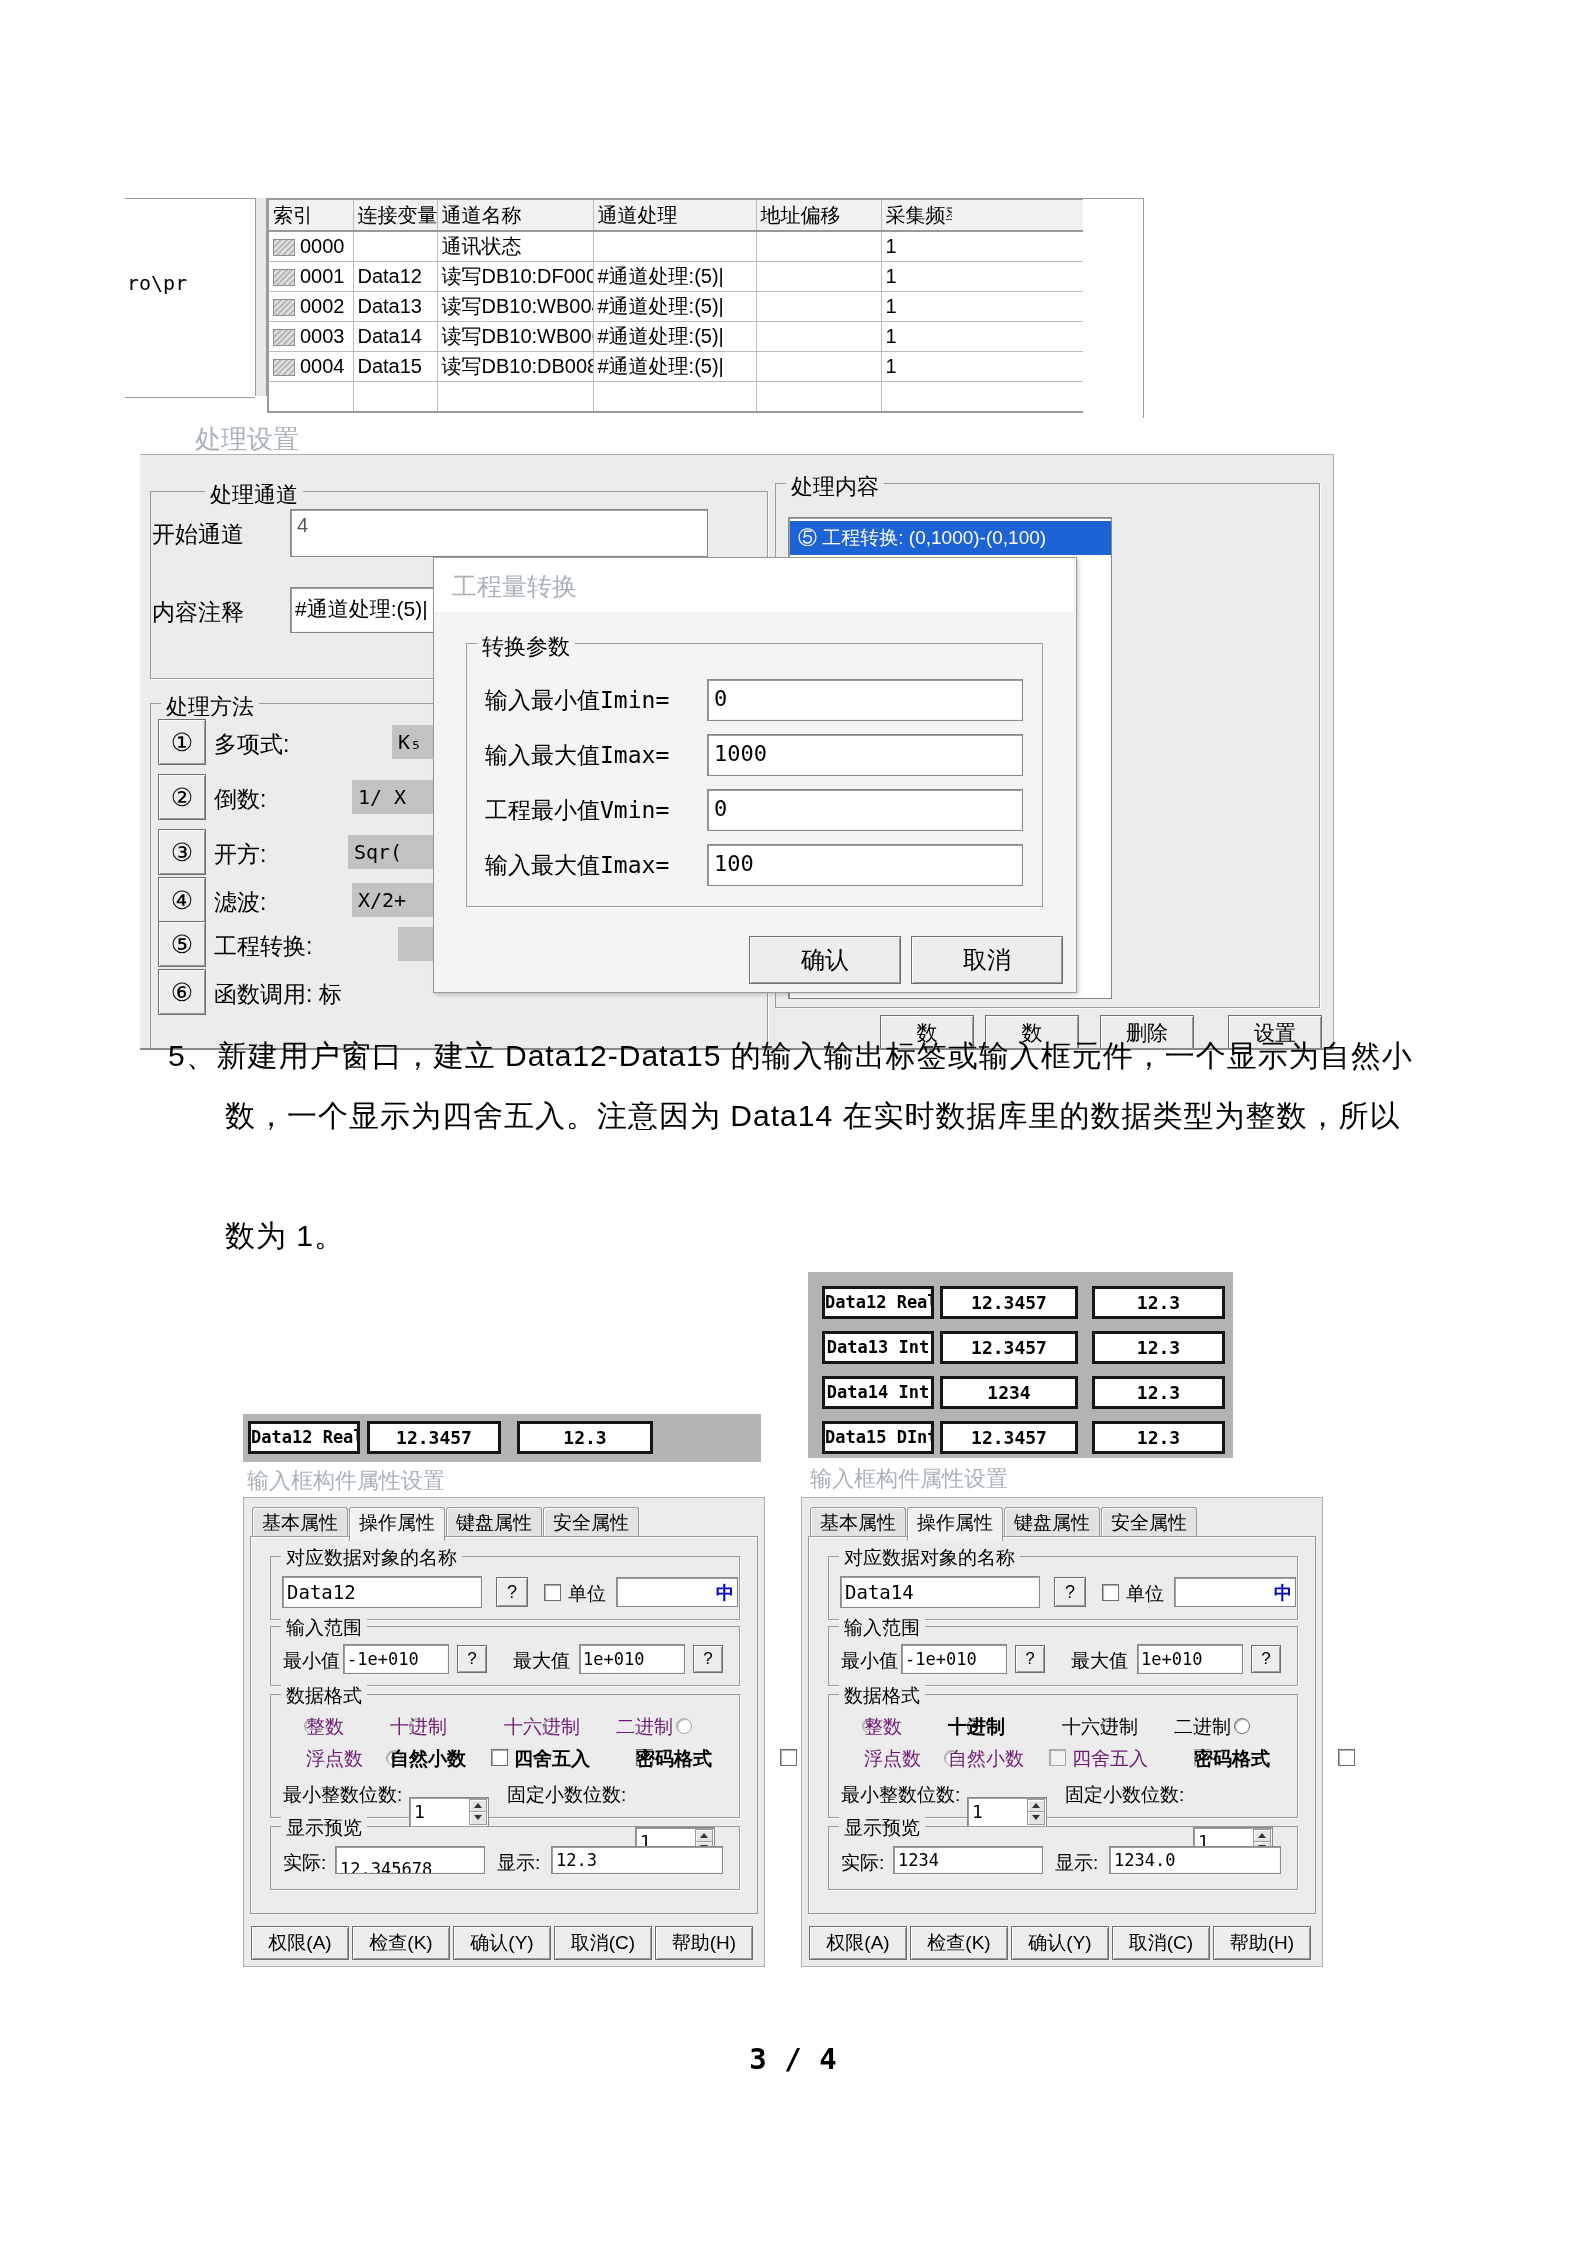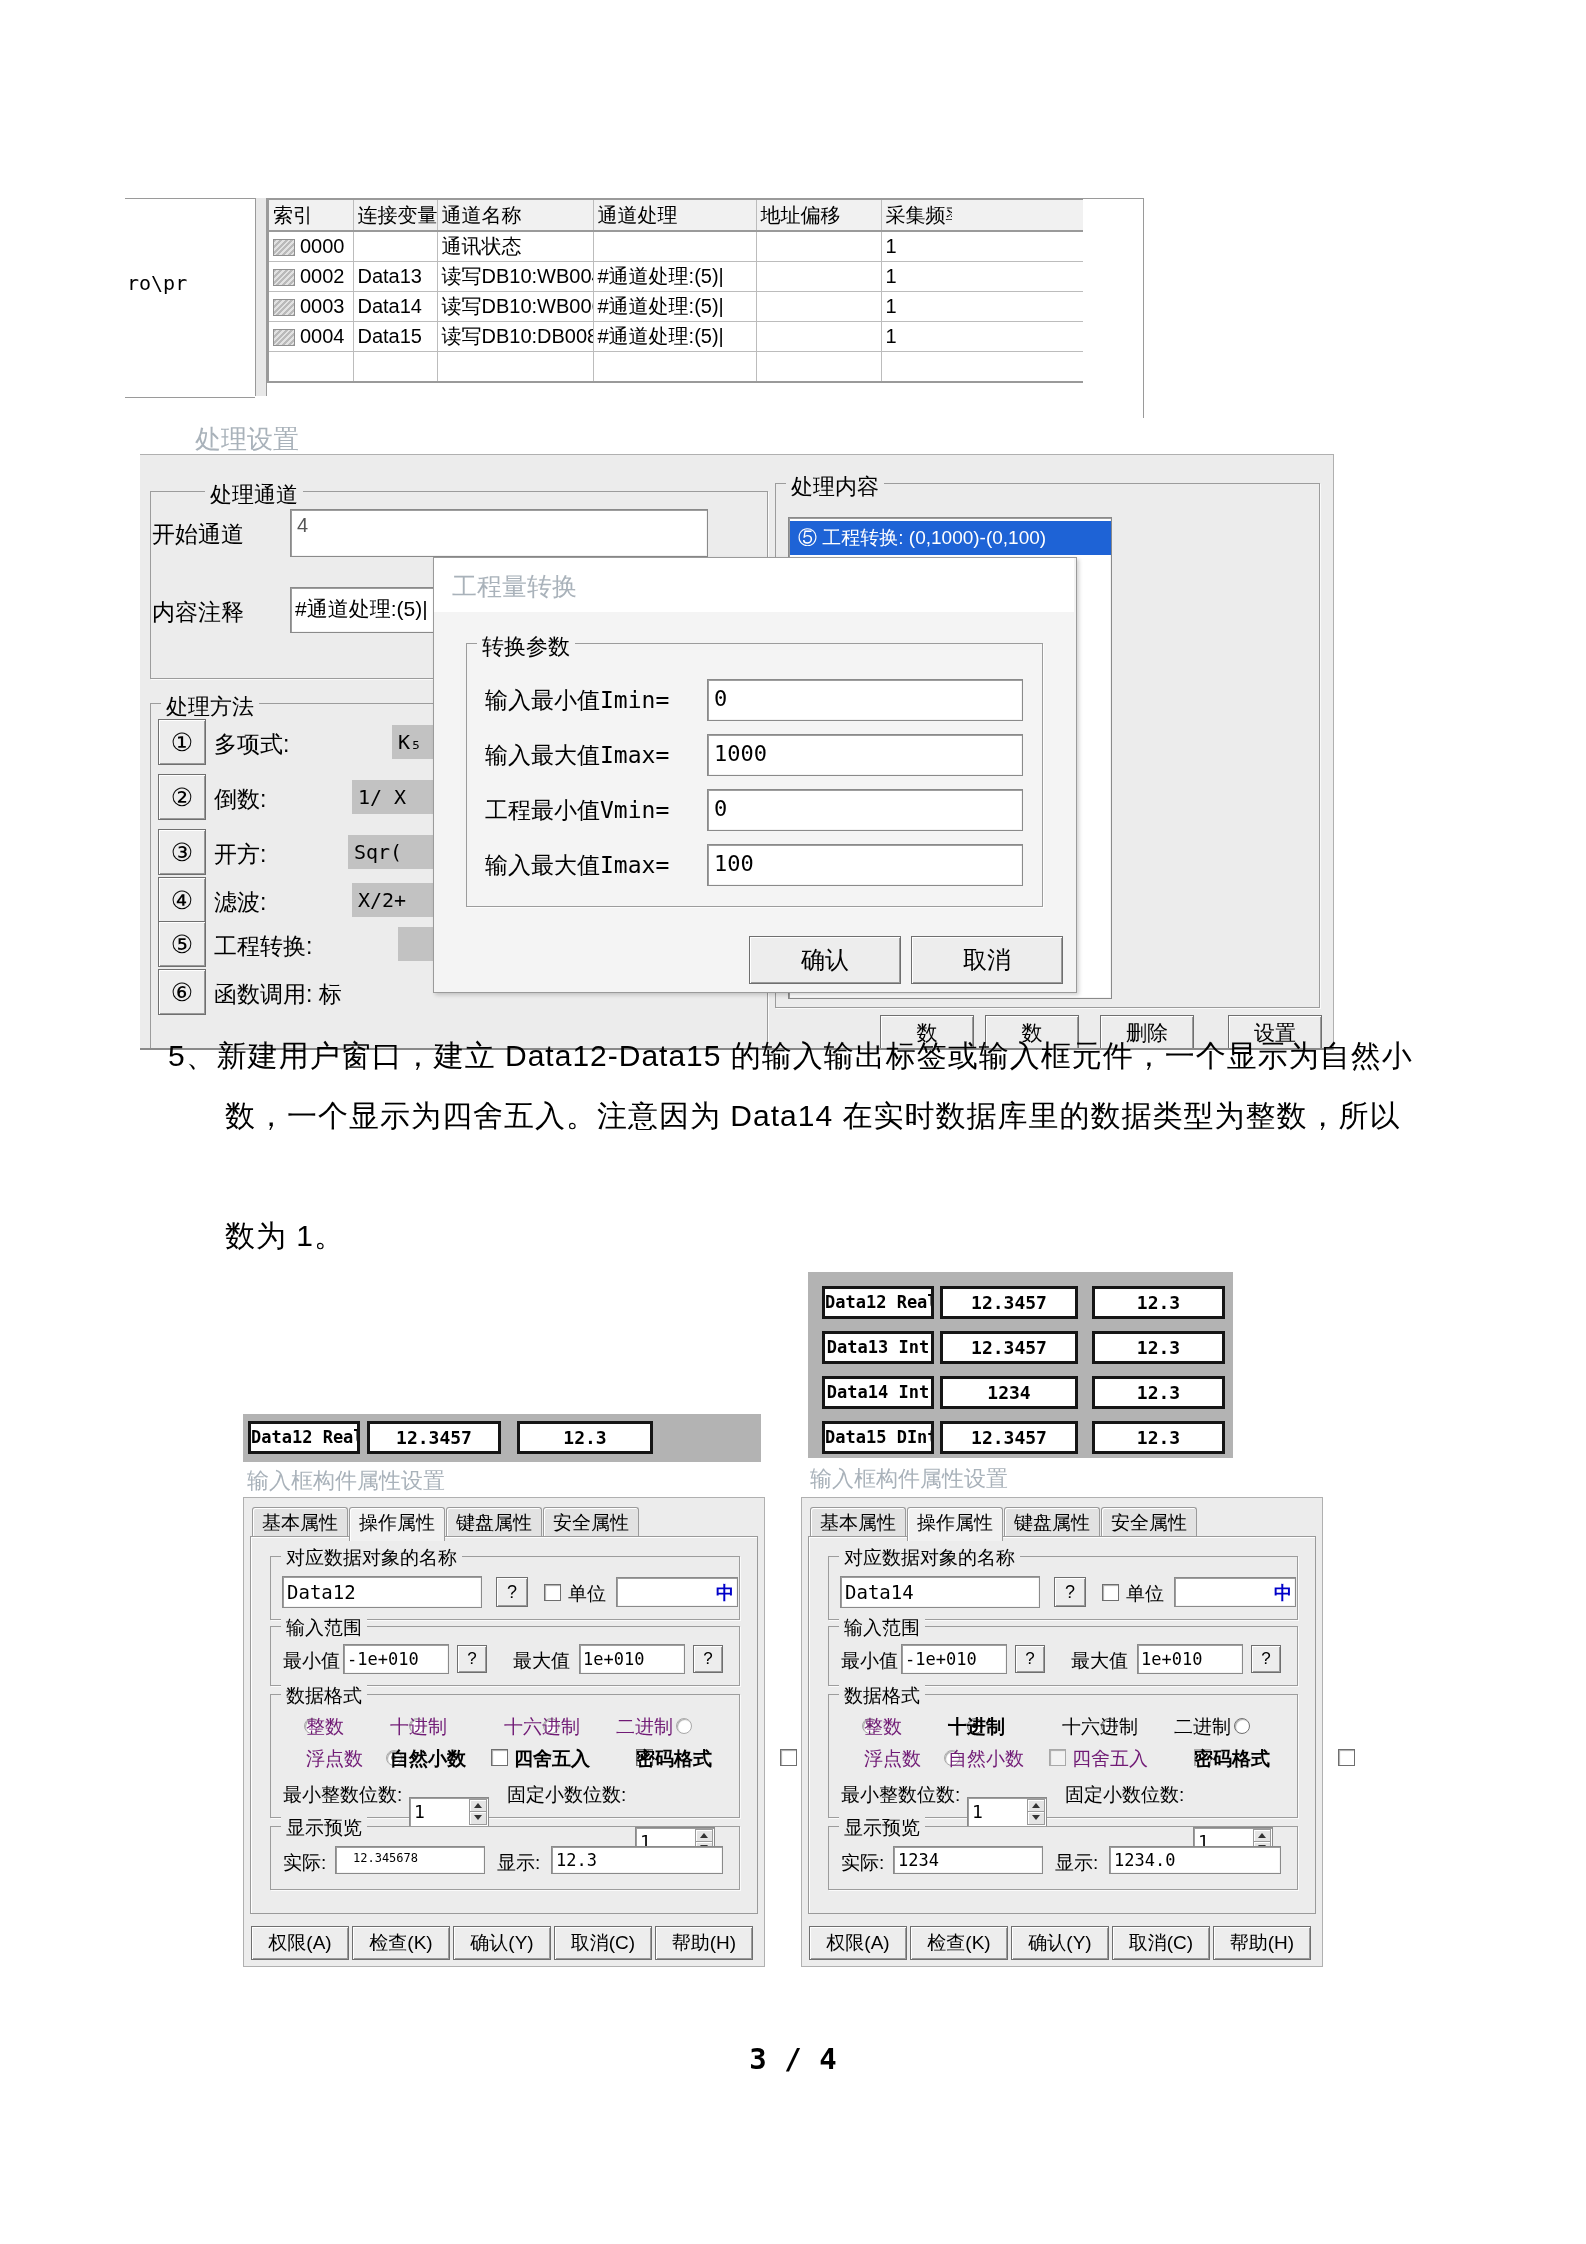--- a/index.html
+++ b/index.html
@@ -99,6 +99,14 @@
         <td><span>1</span></td>
       </tr>
       <tr>
+        <td><span class="chip"></span><span>0001</span></td>
+        <td><span>Data12</span></td>
+        <td><span>读写DB10:DF000</span></td>
+        <td><span>#通道处理:(5)|</span></td>
+        <td></td>
+        <td><span>1</span></td>
+      </tr>
+      <tr>
         <td><span class="chip"></span><span>0002</span></td>
         <td><span>Data13</span></td>
         <td><span>读写DB10:WB004</span></td>

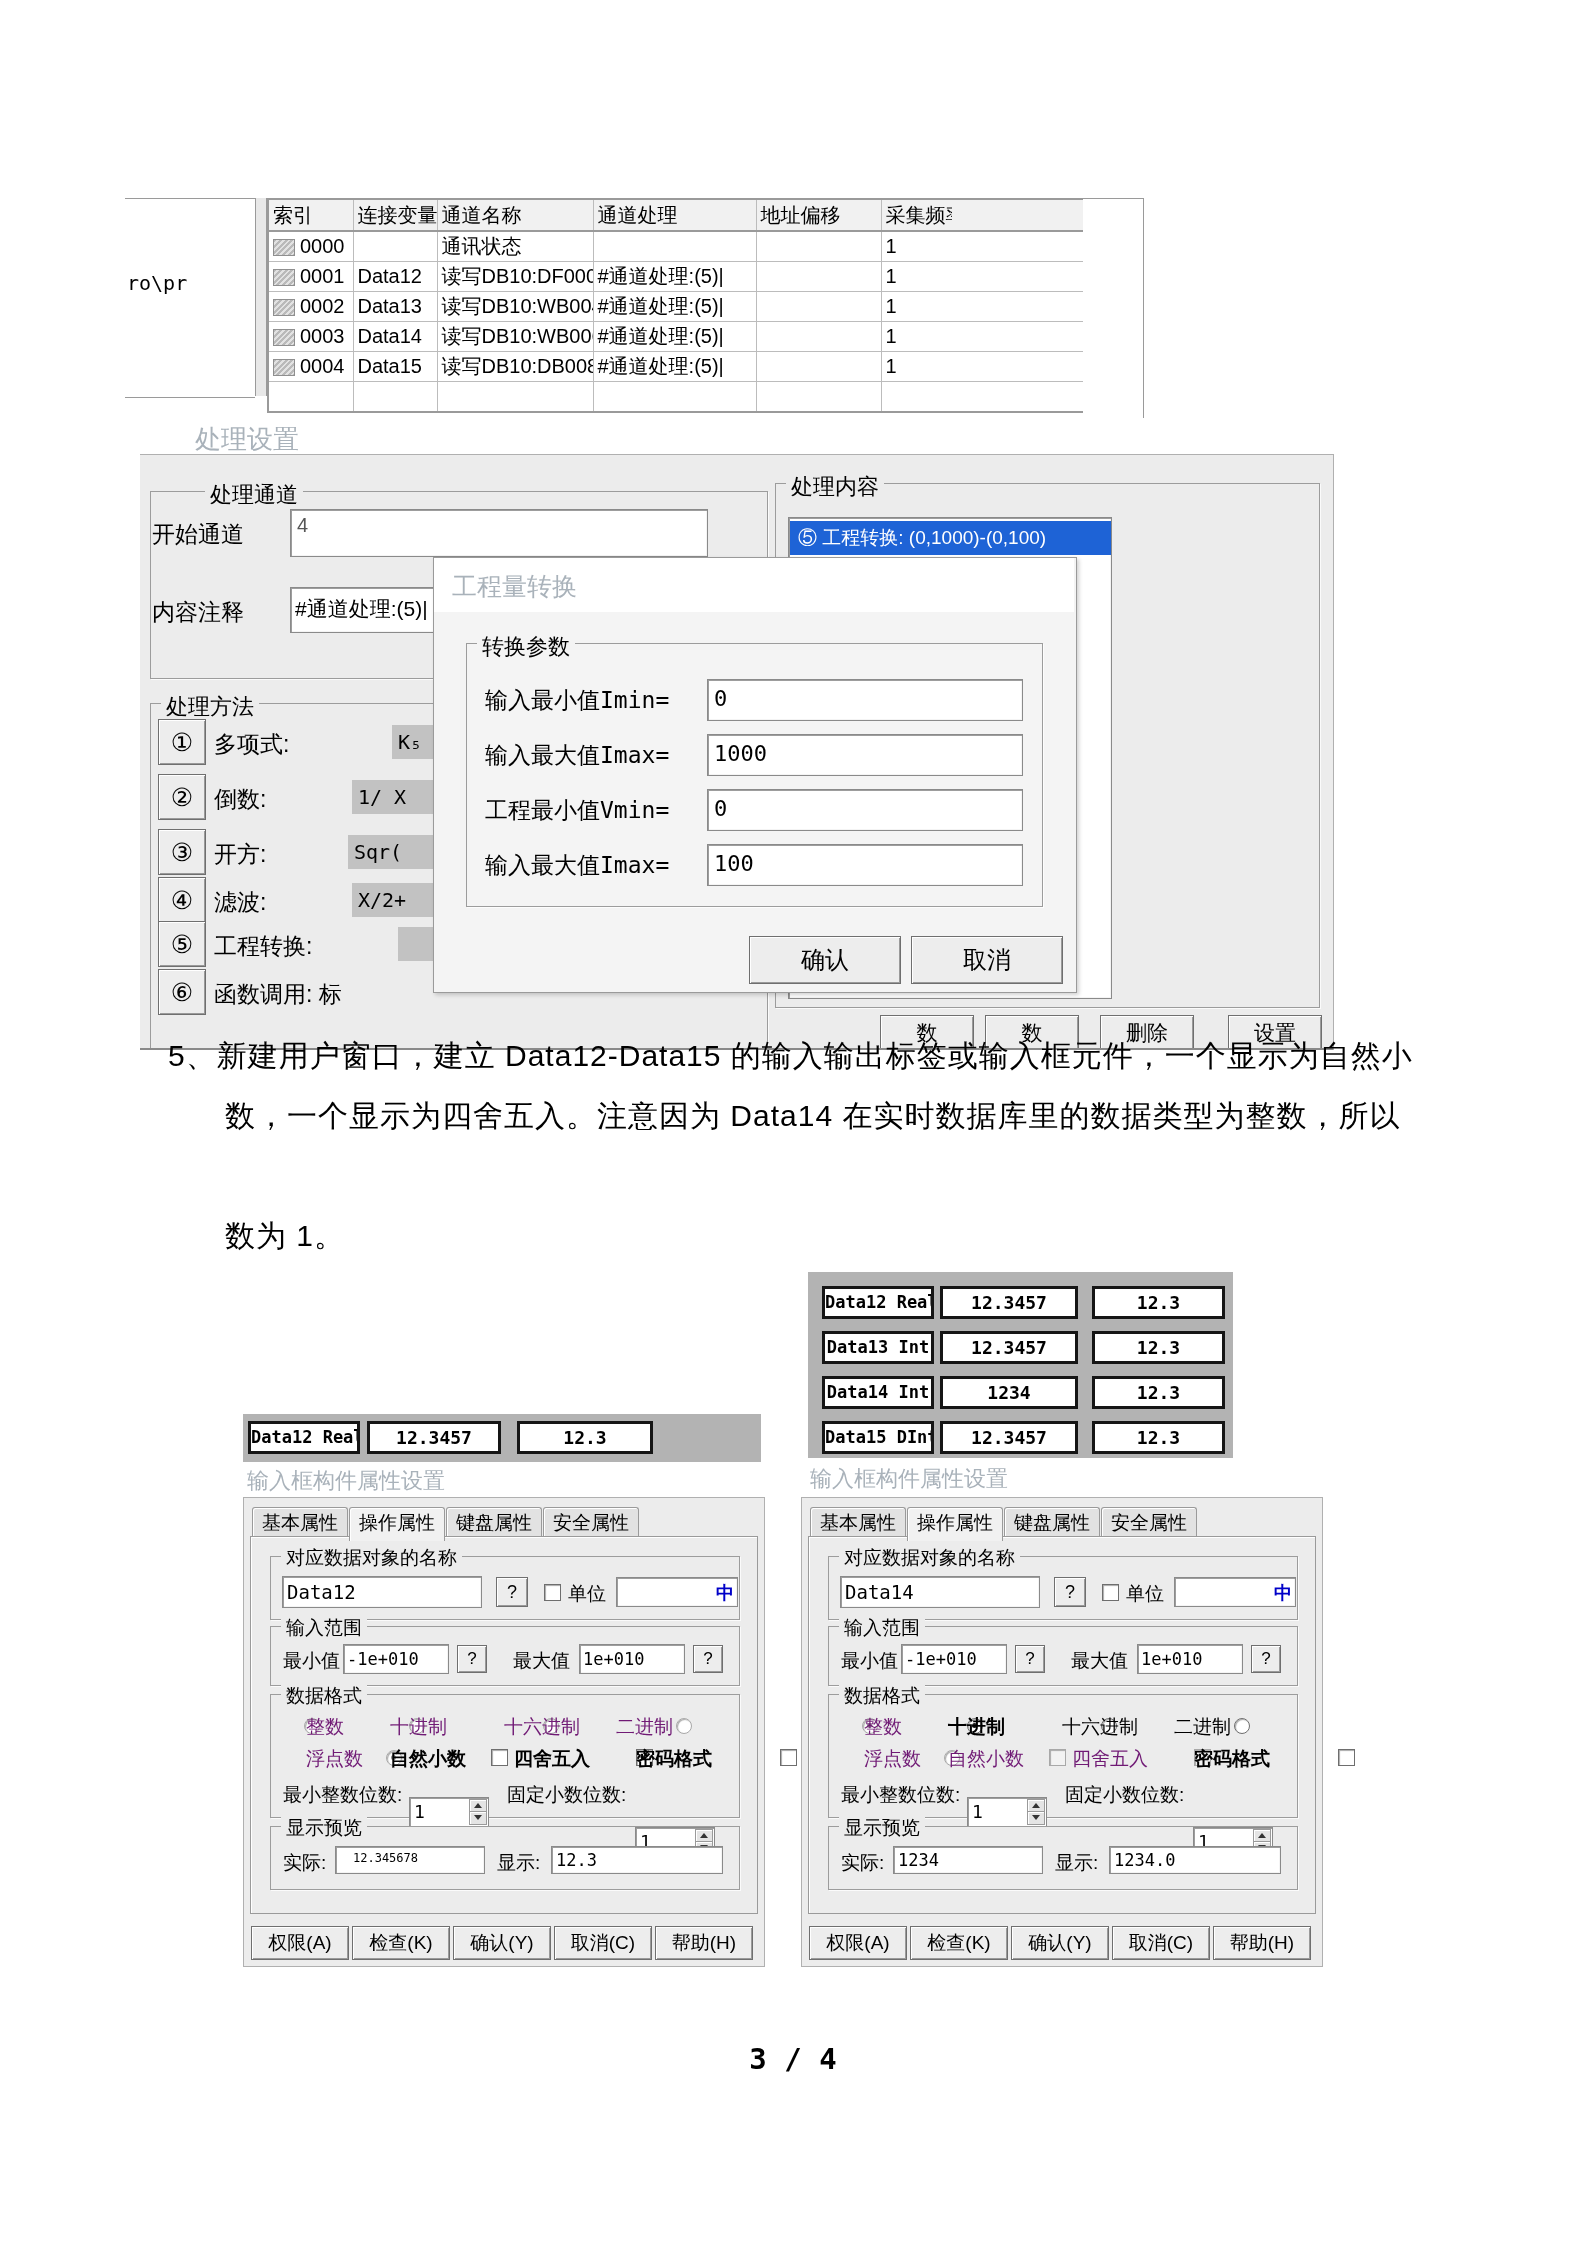--- a/index.html
+++ b/index.html
@@ -337,7 +337,7 @@
     </div>
     <span class="a" style="left:39px;top:352px;font-size:19px;">实际:</span>
     <div class="a fld" style="left:91px;top:348px;width:148px;height:26px;">
-      <span class="a mono" style="left:4px;top:4px;font-size:12px;margin-left:13px;">12.345678</span>
+      <span class="a mono" style="left:4px;top:12px;font-size:17px;">12.345678</span>
     </div>
     <span class="a" style="left:253px;top:352px;font-size:19px;">显示:</span>
     <div class="a fld" style="left:307px;top:348px;width:170px;height:26px;">

